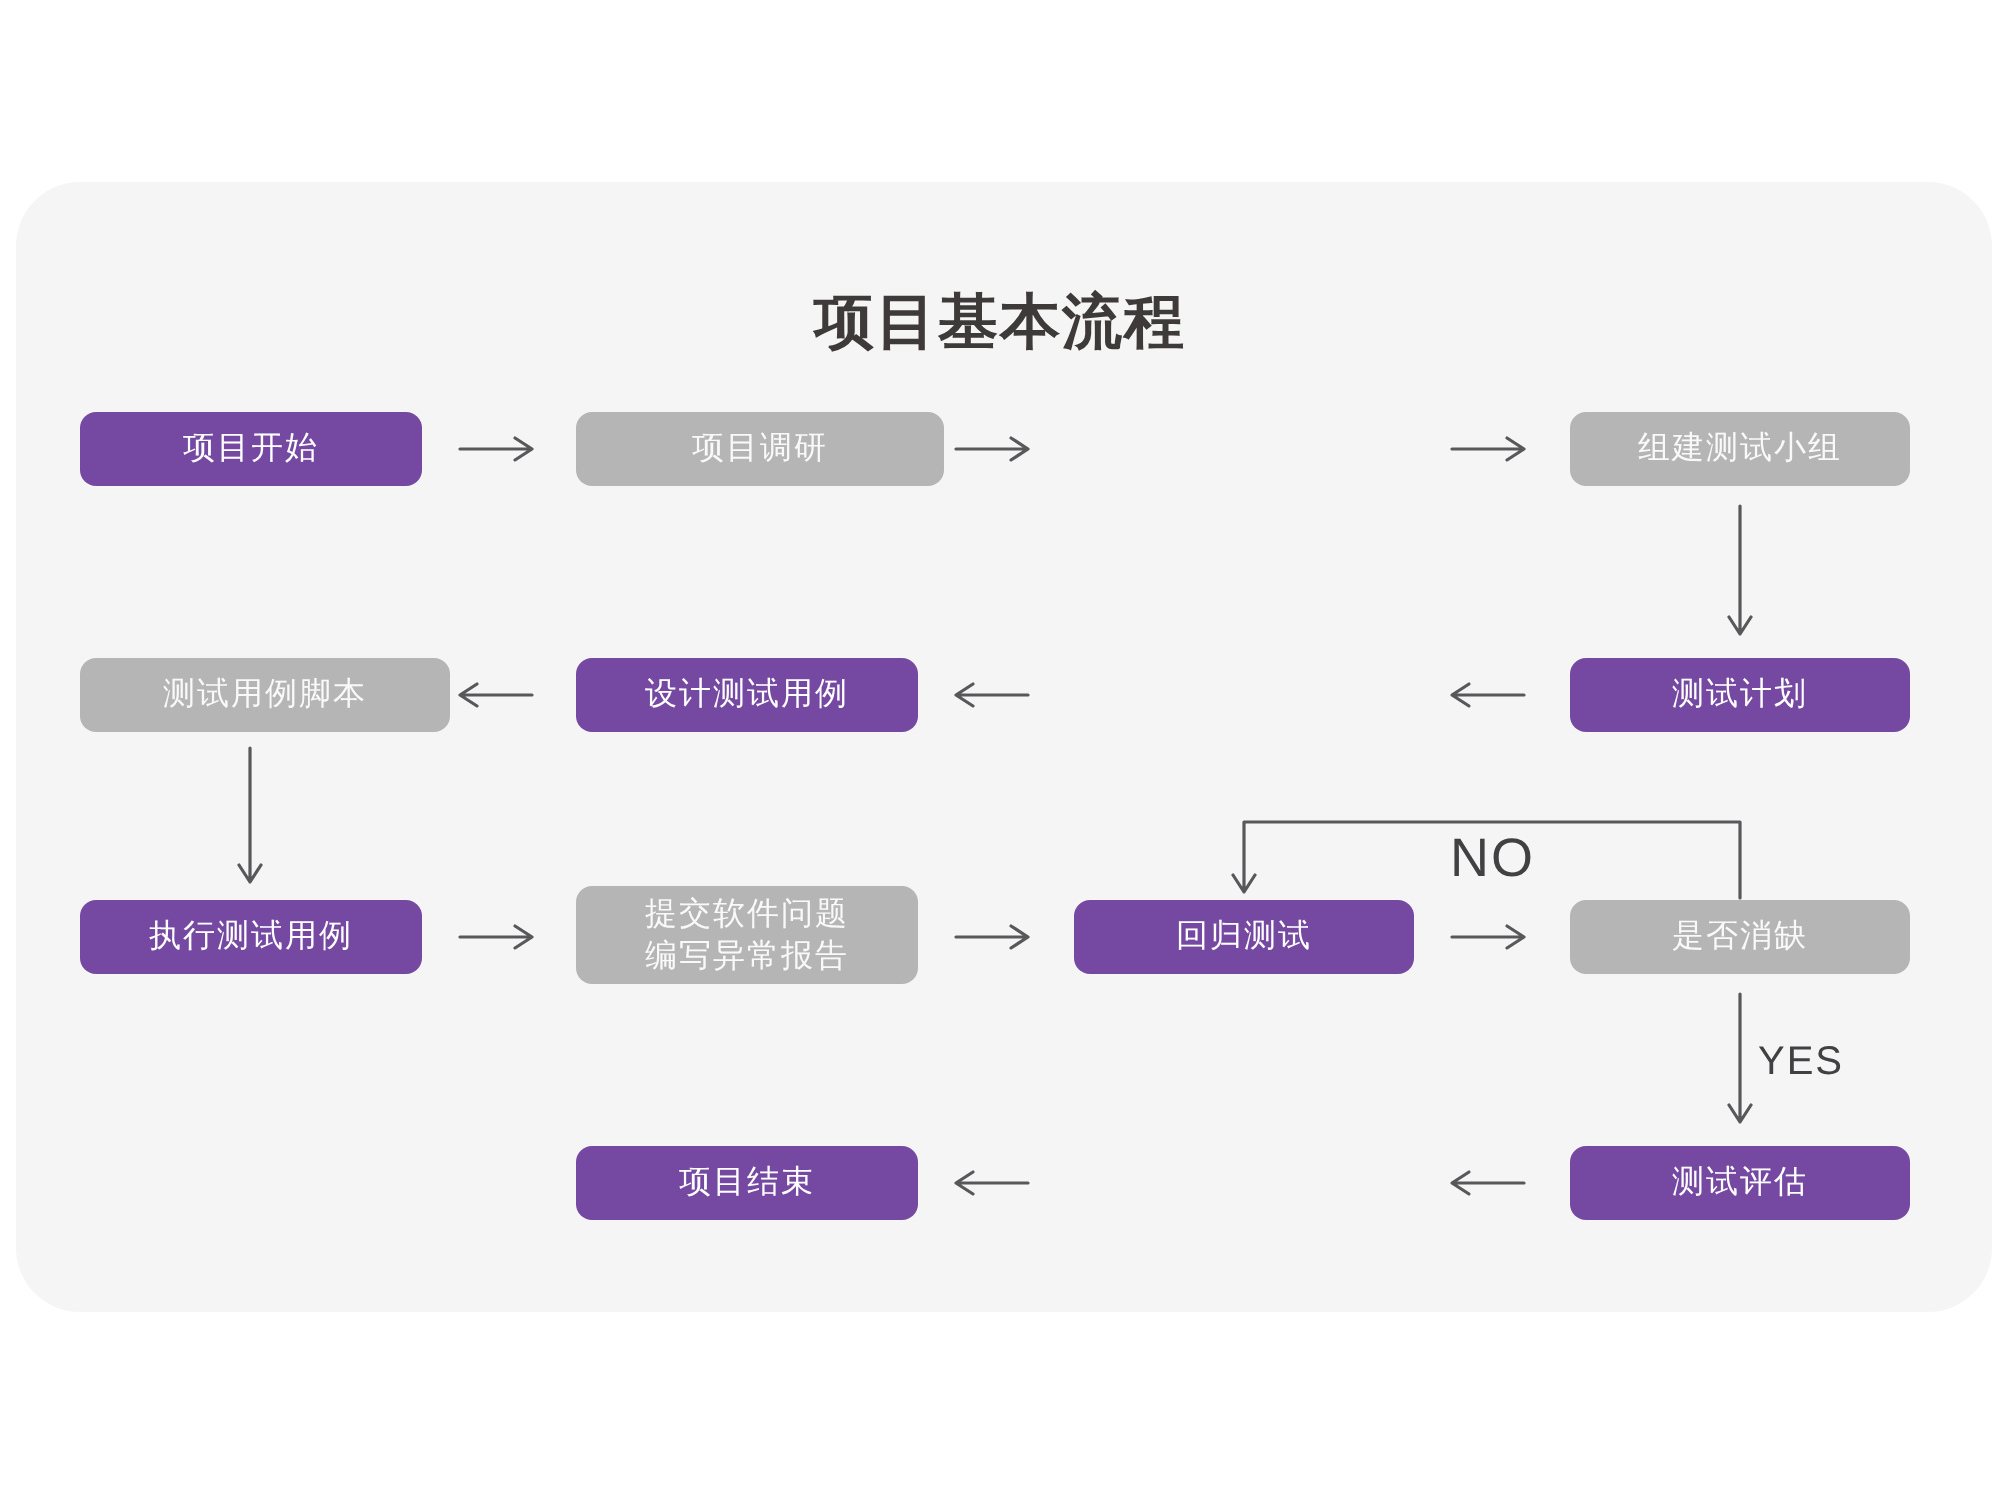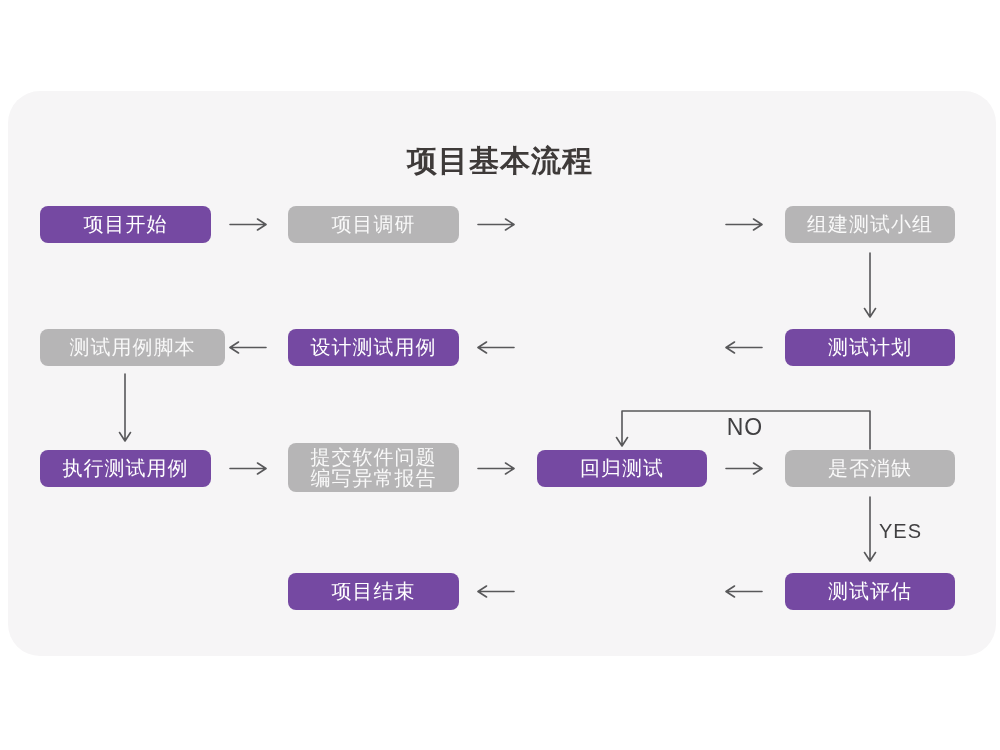--- a/index.html
+++ b/index.html
@@ -58,7 +58,7 @@
     justify-content: center;
     border-radius: 8px;
     color: var(--node-text);
-    font-size: 20px;
+    font-size: 16px;
     letter-spacing: 1px;
     line-height: 21px;
     text-align: center;

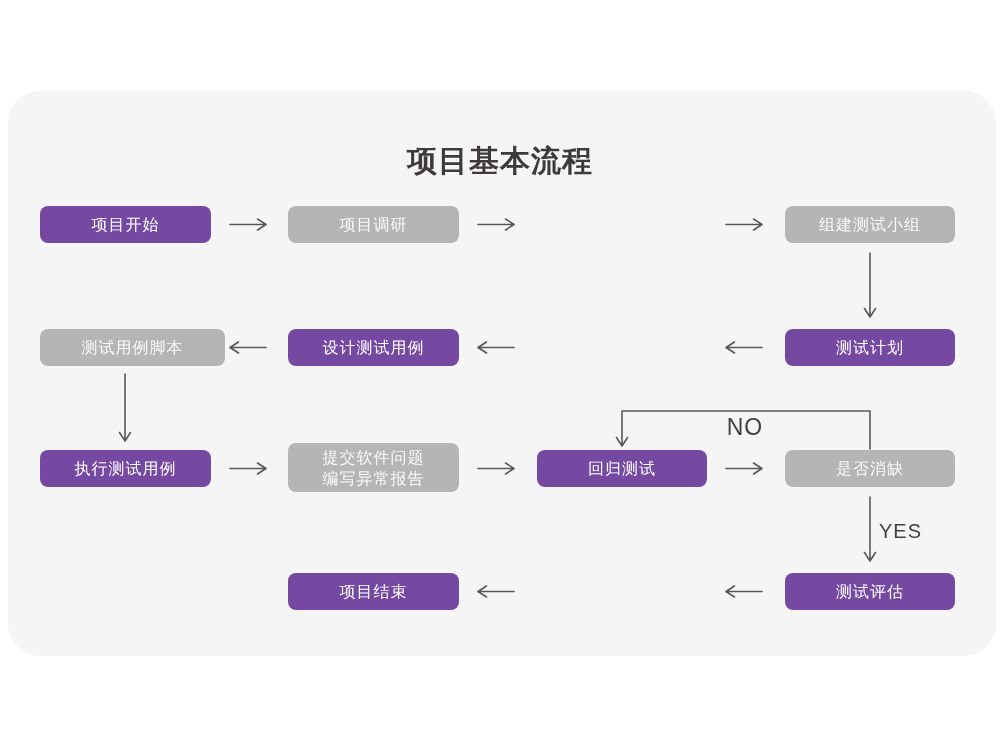--- a/index.html
+++ b/index.html
@@ -112,7 +112,7 @@
   <div class="node purple" style="left:40px;top:206px;width:171px;height:37px">
     <span>项目开始</span>
   </div>
-  <div class="node gray" style="left:288px;top:206px;width:171px;height:37px">
+  <div class="node gray" style="left:288px;top:206px;width:184px;height:37px">
     <span>项目调研</span>
   </div>
   <div class="node gray" style="left:785px;top:206px;width:170px;height:37px">

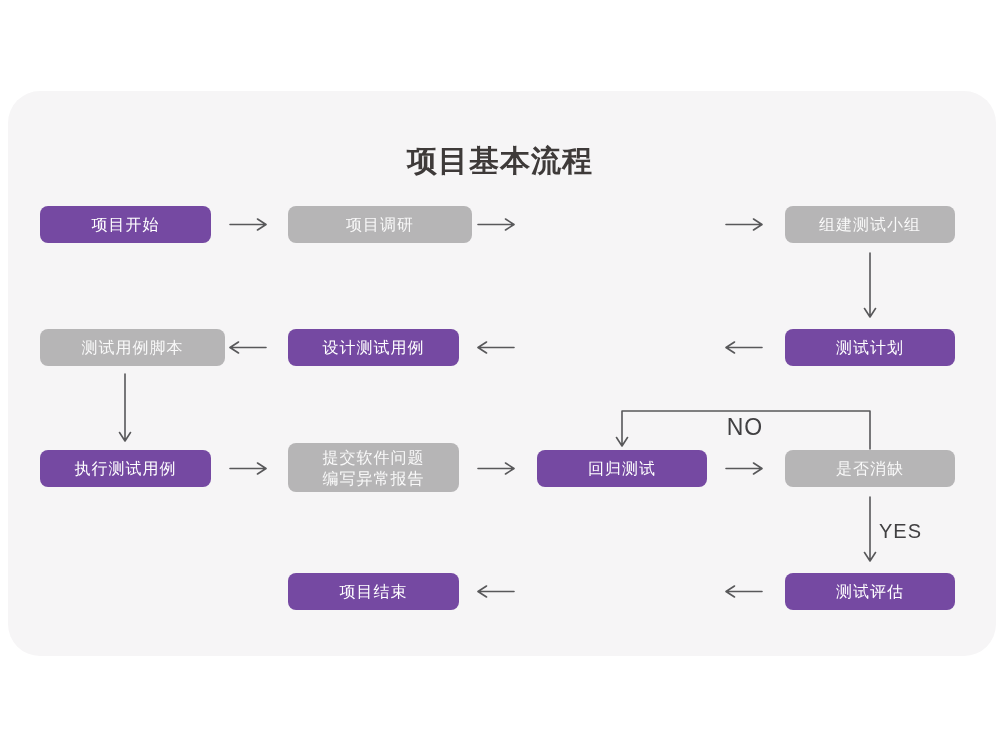--- a/index.html
+++ b/index.html
@@ -72,7 +72,7 @@
     letter-spacing: 1px;
     color: var(--edge-label-text);
   }
-  .edge-label.no { left: 725px; top: 414px; width: 40px; text-align: center; font-size: 23px; }
+  .edge-label.no { left: 725px; top: 414px; width: 40px; text-align: center; font-size: 27px; }
   .edge-label.yes { left: 879px; top: 520px; }
 </style>
 </head>

